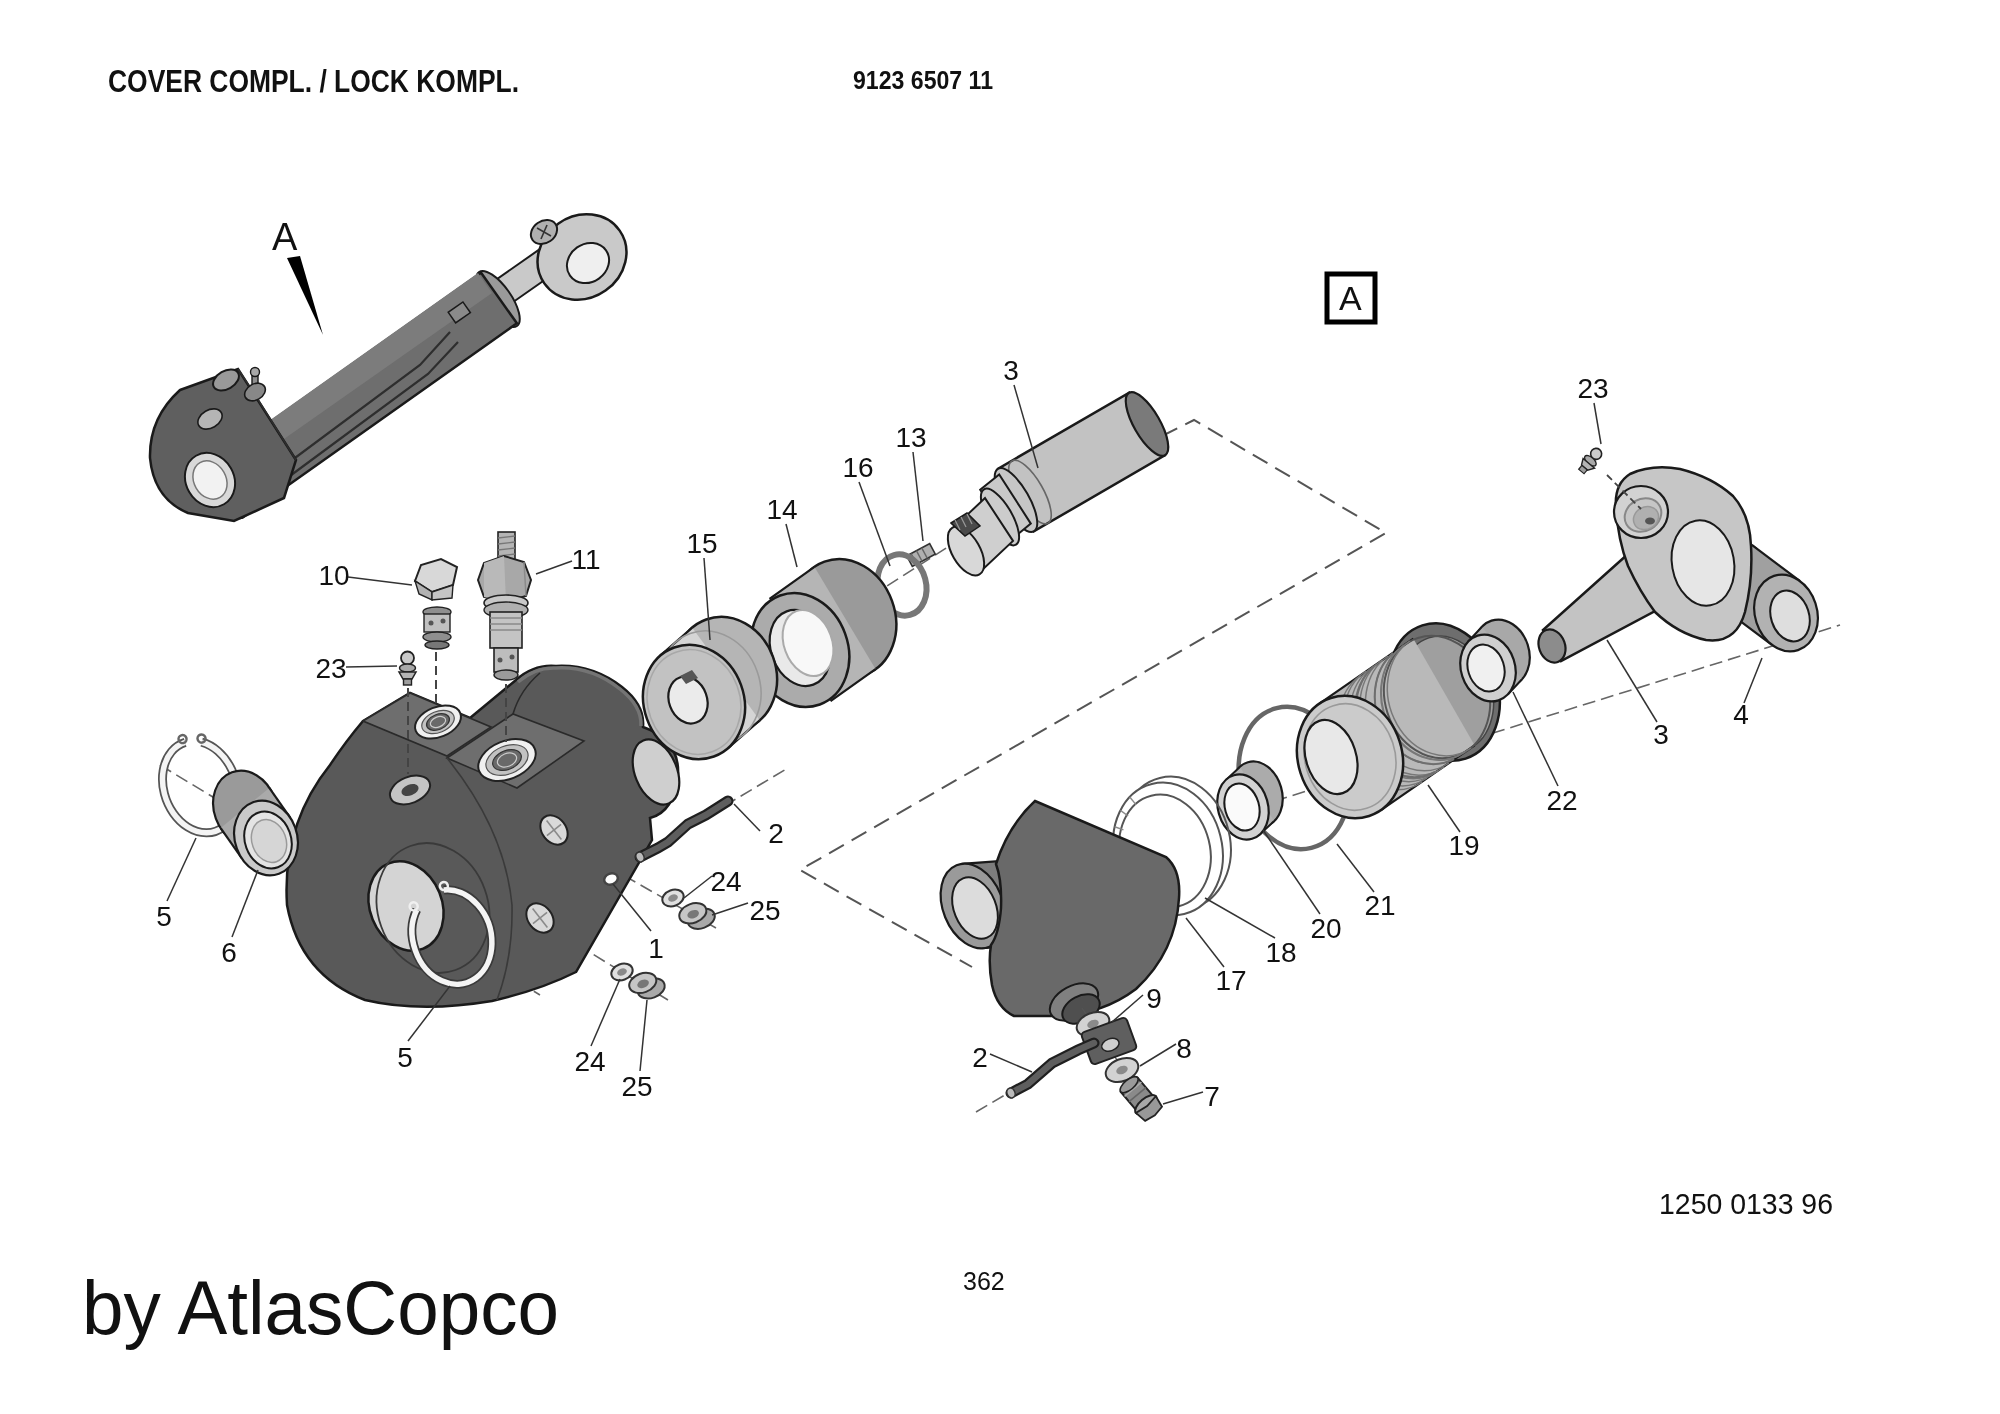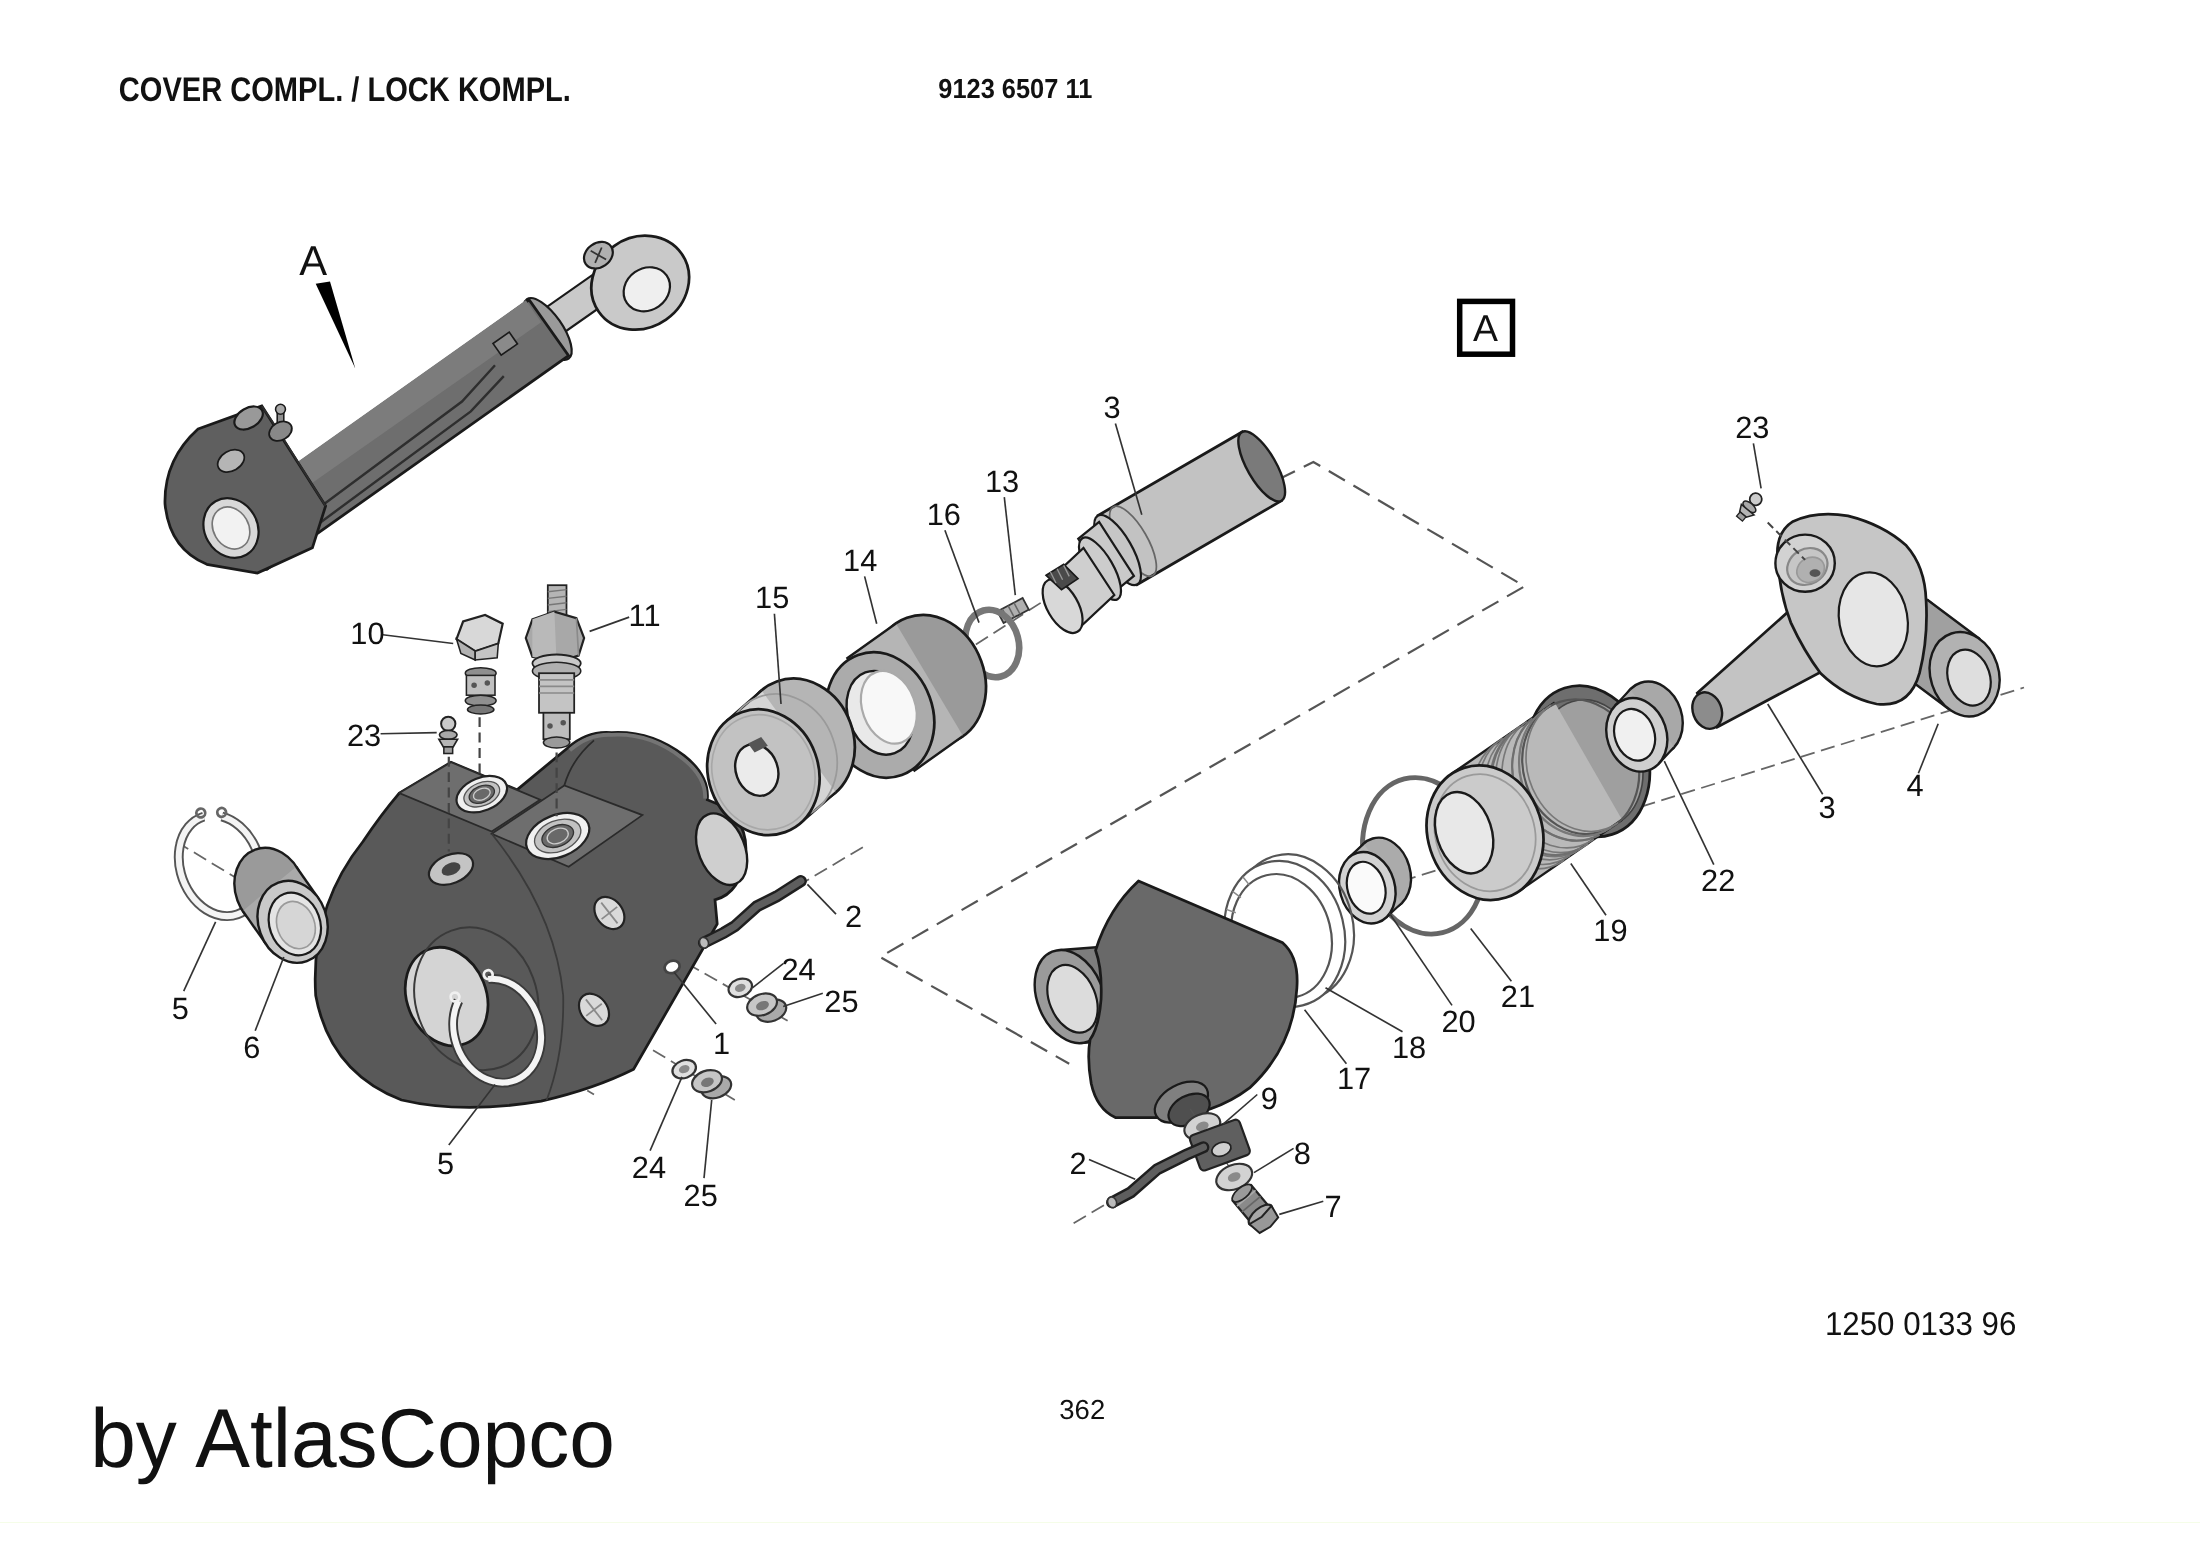--- a/index.html
+++ b/index.html
@@ -3,7 +3,7 @@
 <meta charset="utf-8">
 <style>
   html,body{margin:0;padding:0;background:#ffffff;}
-  .page{position:relative;width:2000px;height:1384px;background:#bef264;overflow:hidden;}
+  .page{position:relative;width:2000px;height:1384px;background:#c4b5fd;overflow:hidden;}
   svg{position:absolute;top:0;left:0;}
   text{font-family:"Liberation Sans", sans-serif;fill:#111111;}
   .lbl{font-size:28px;}

